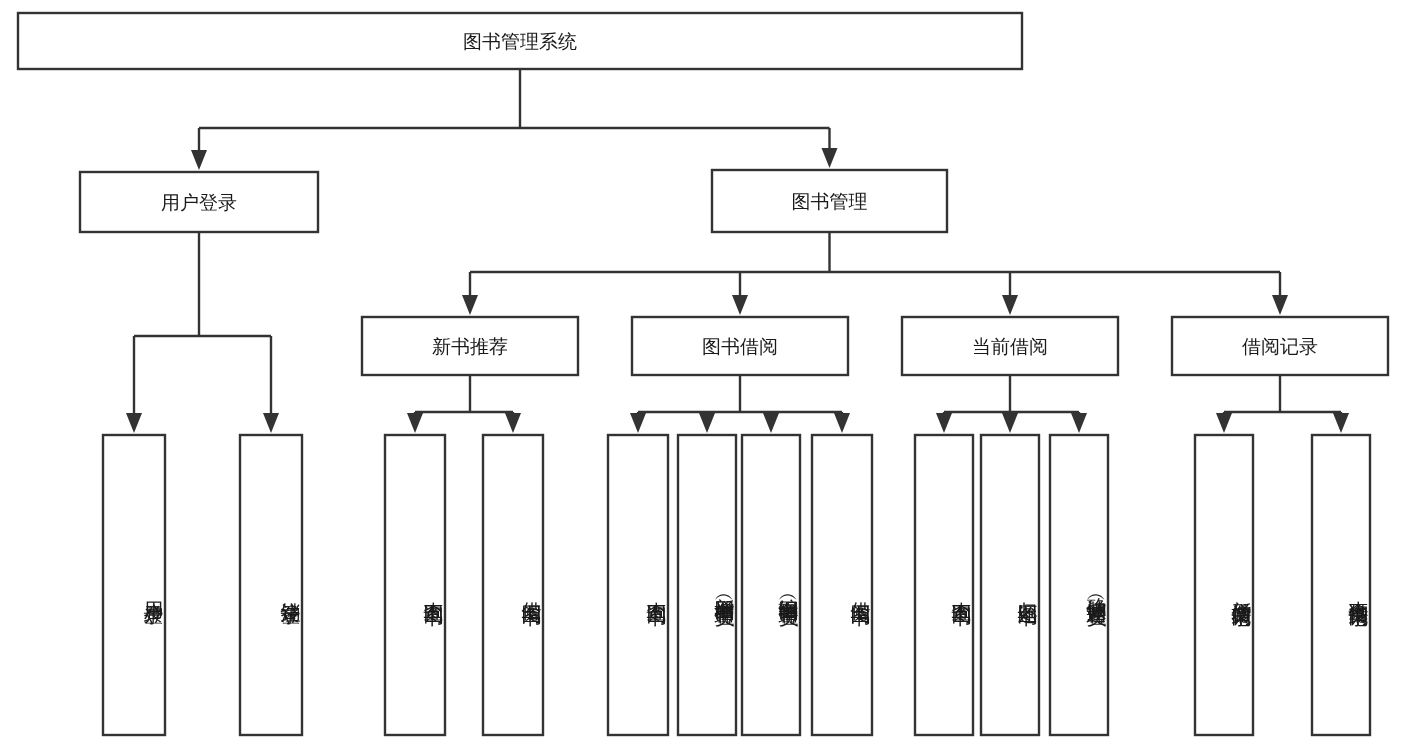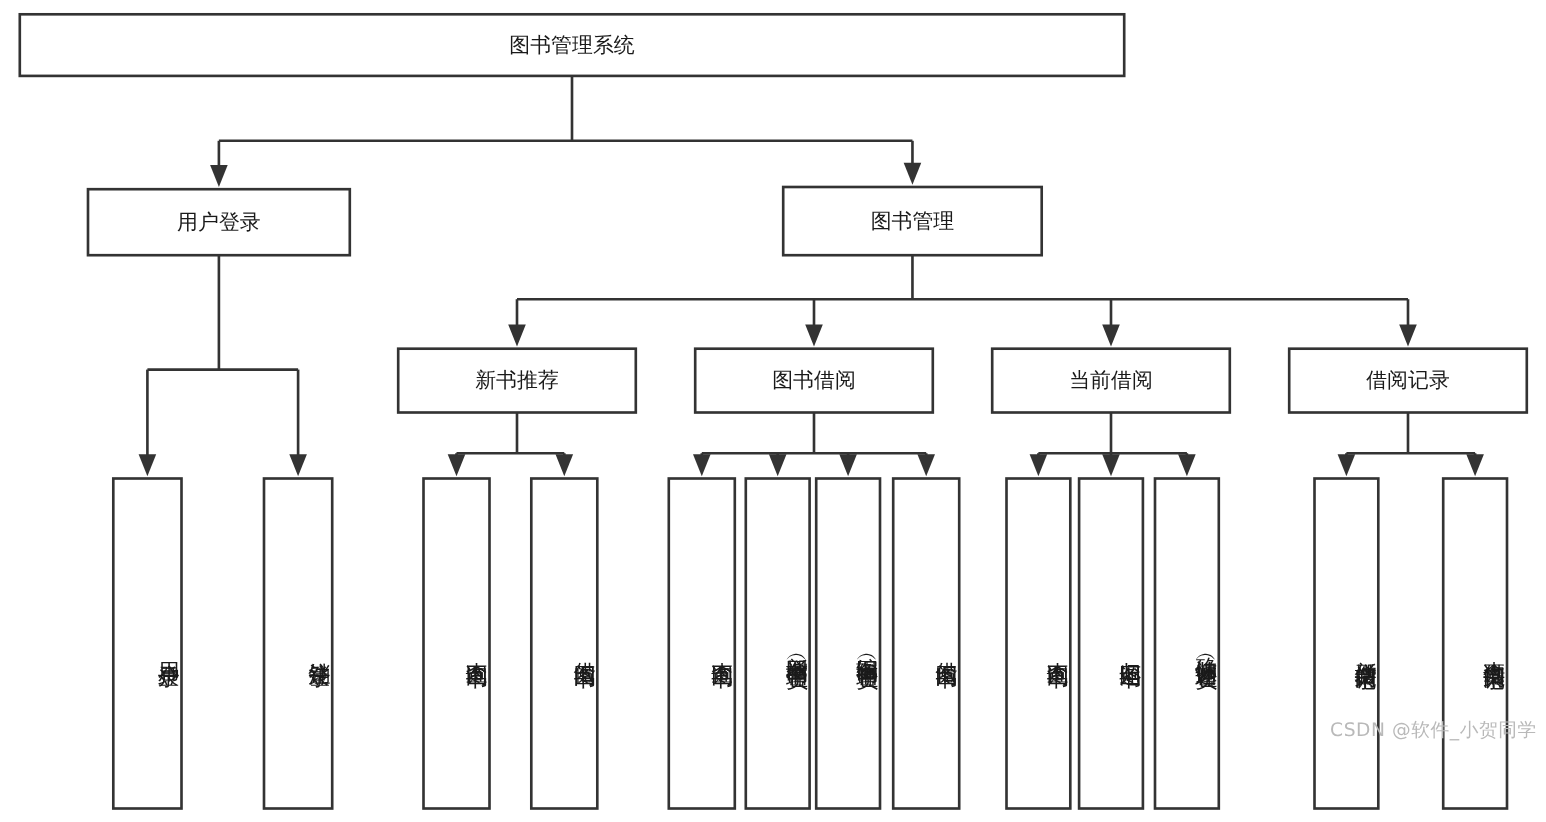--- a/index.html
+++ b/index.html
@@ -184,7 +184,6 @@
       <div class="vlabel" style="left: 1312px; top: 449px; width: 58px; height: 280px;">查询借阅记录</div>
     </div>
 
-  <div class="watermark">CSDN @软件_小贺同学</div>
 </div>
 
 </body></html>

